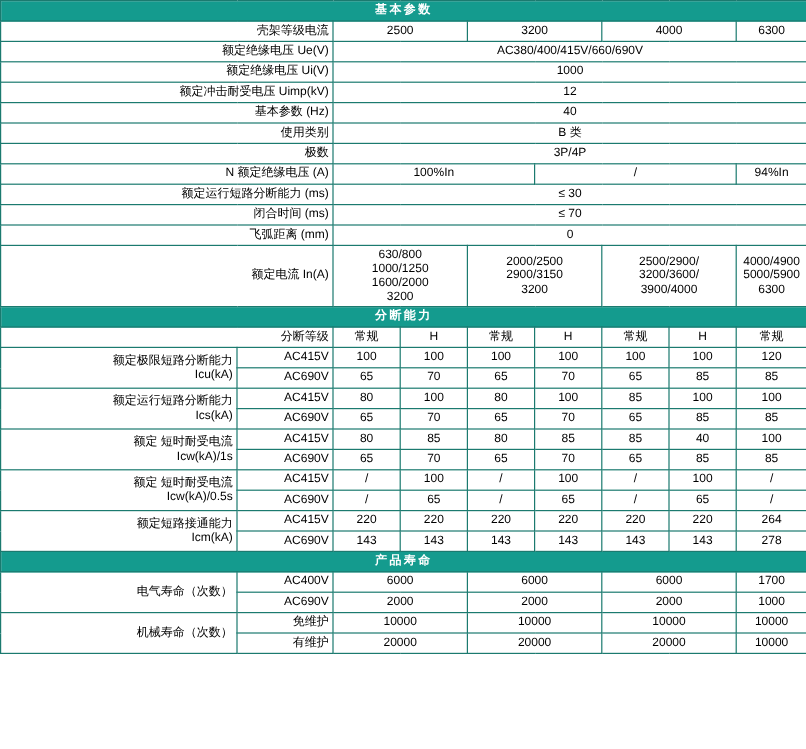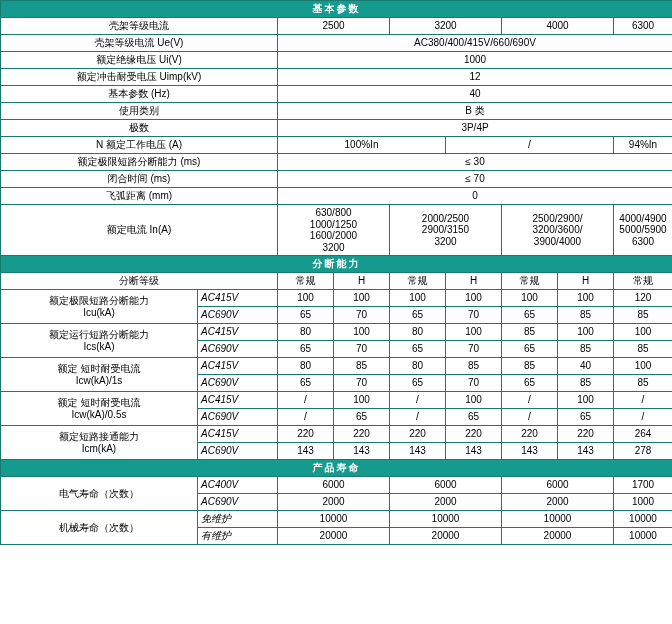--- a/index.html
+++ b/index.html
@@ -39,7 +39,7 @@
     margin-top: 14px;
   }
   td.rowlabel {
-    text-align: center;
+    text-align: right;
     padding-left: 4px;
     white-space: nowrap;
   }

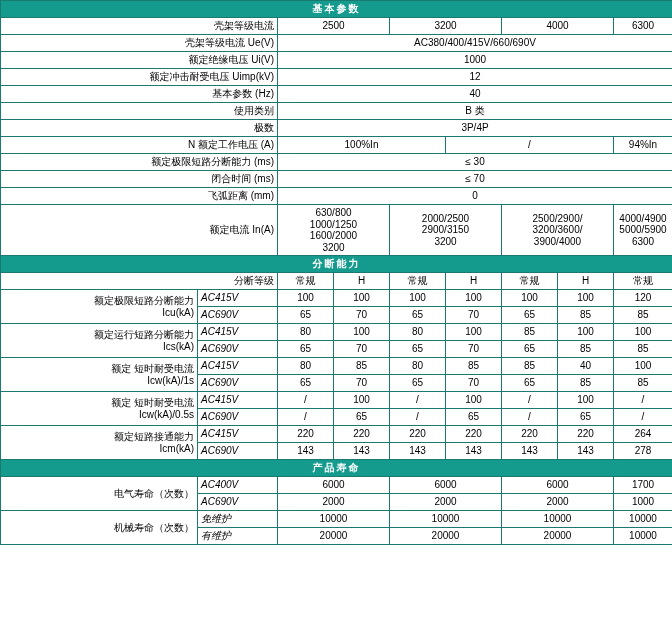--- a/index.html
+++ b/index.html
@@ -93,7 +93,7 @@
       <td class="c">6300</td>
     </tr>
     <tr>
-      <td class="rowlabel" colspan="2">壳架等级电流 Ue(V)</td>
+      <td class="rowlabel" colspan="2">额定绝缘电压 Ue(V)</td>
       <td class="c" colspan="7">AC380/400/415V/660/690V</td>
     </tr>
     <tr>

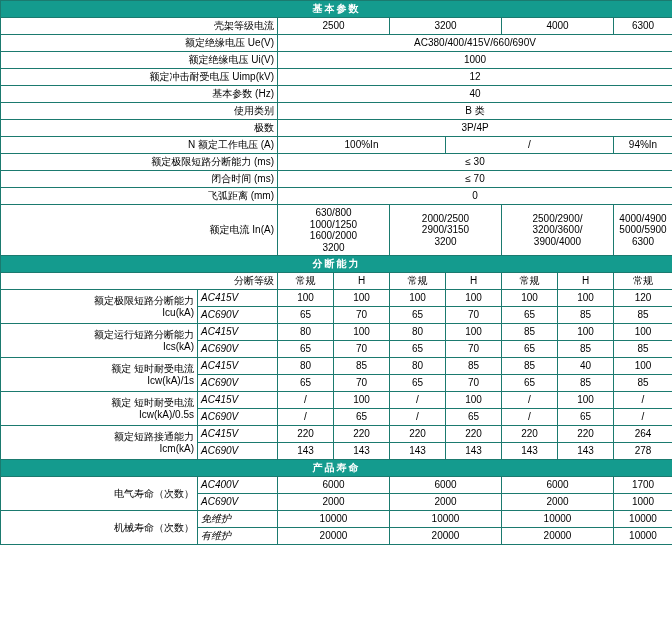--- a/index.html
+++ b/index.html
@@ -117,7 +117,7 @@
       <td class="c" colspan="7">3P/4P</td>
     </tr>
     <tr>
-      <td class="rowlabel" colspan="2">N 额定工作电压 (A)</td>
+      <td class="rowlabel" colspan="2">N 额定绝缘电压 (A)</td>
       <td class="c" colspan="3">100%In</td>
       <td class="c" colspan="3">/</td>
       <td class="c">94%In</td>

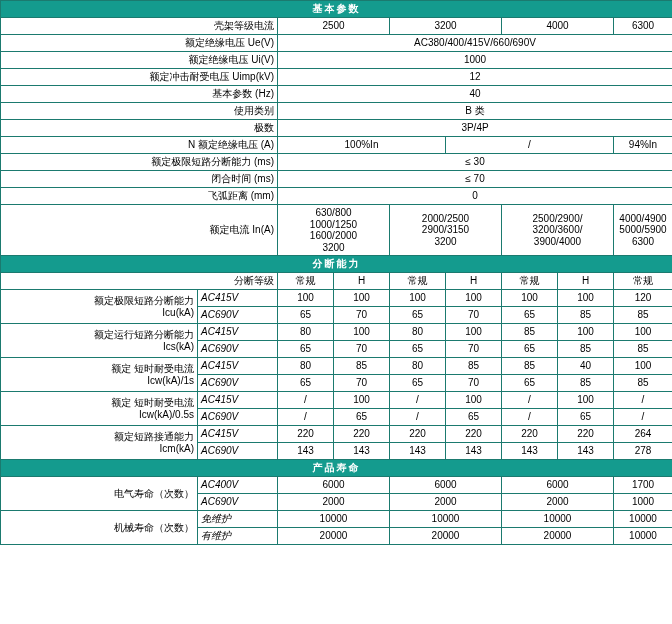--- a/index.html
+++ b/index.html
@@ -123,7 +123,7 @@
       <td class="c">94%In</td>
     </tr>
     <tr>
-      <td class="rowlabel" colspan="2">额定极限短路分断能力 (ms)</td>
+      <td class="rowlabel" colspan="2">额定运行短路分断能力 (ms)</td>
       <td class="c" colspan="7">≤ 30</td>
     </tr>
     <tr>

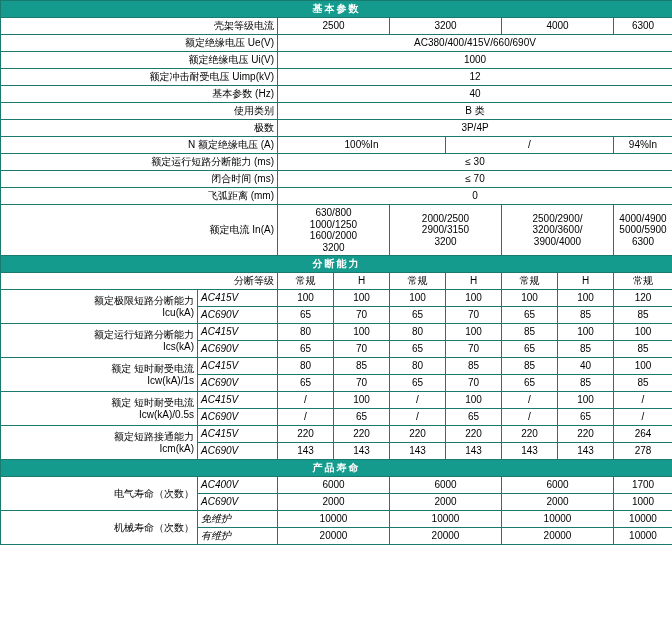--- a/index.html
+++ b/index.html
@@ -47,8 +47,7 @@
     text-align: center;
   }
   td.sub {
-    text-align: left;
-    font-style: italic;
+    text-align: right;
   }
   .tall {
     height: 58px;

